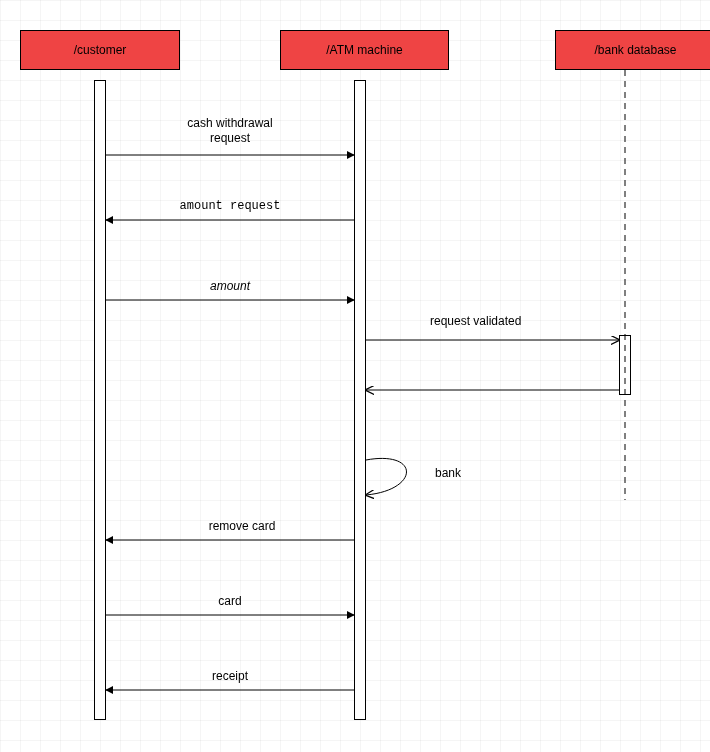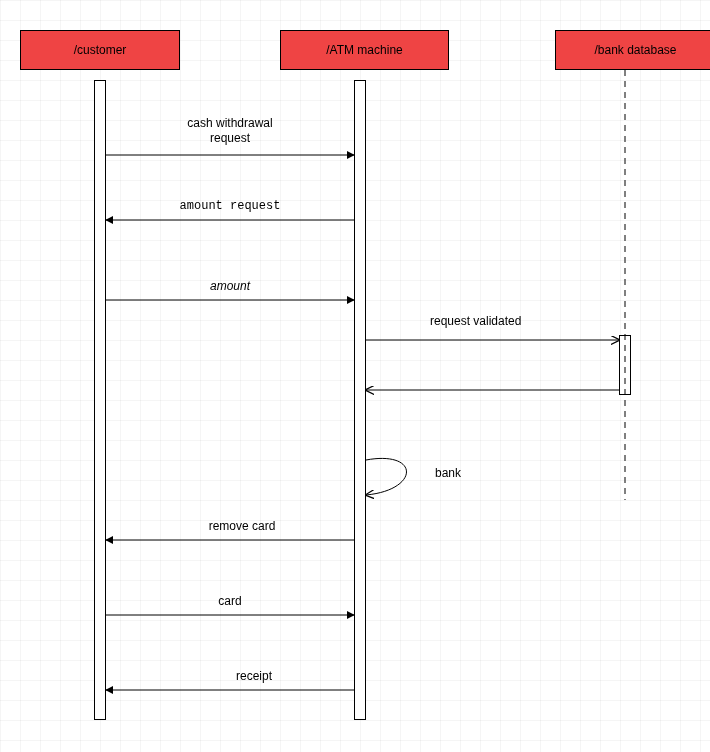--- a/index.html
+++ b/index.html
@@ -113,6 +113,6 @@
 <div class="msg-label right" style="left:435px; top:485px;">bank</div>
 <div class="msg-label" style="left:230px; top:538px;margin-left:12px;">remove card</div>
 <div class="msg-label" style="left:230px; top:613px;">card</div>
-<div class="msg-label" style="left:230px; top:688px;margin-left:24px;">receipt</div>
+<div class="msg-label" style="left:230px; top:688px;">receipt</div>
 
 </body></html>

